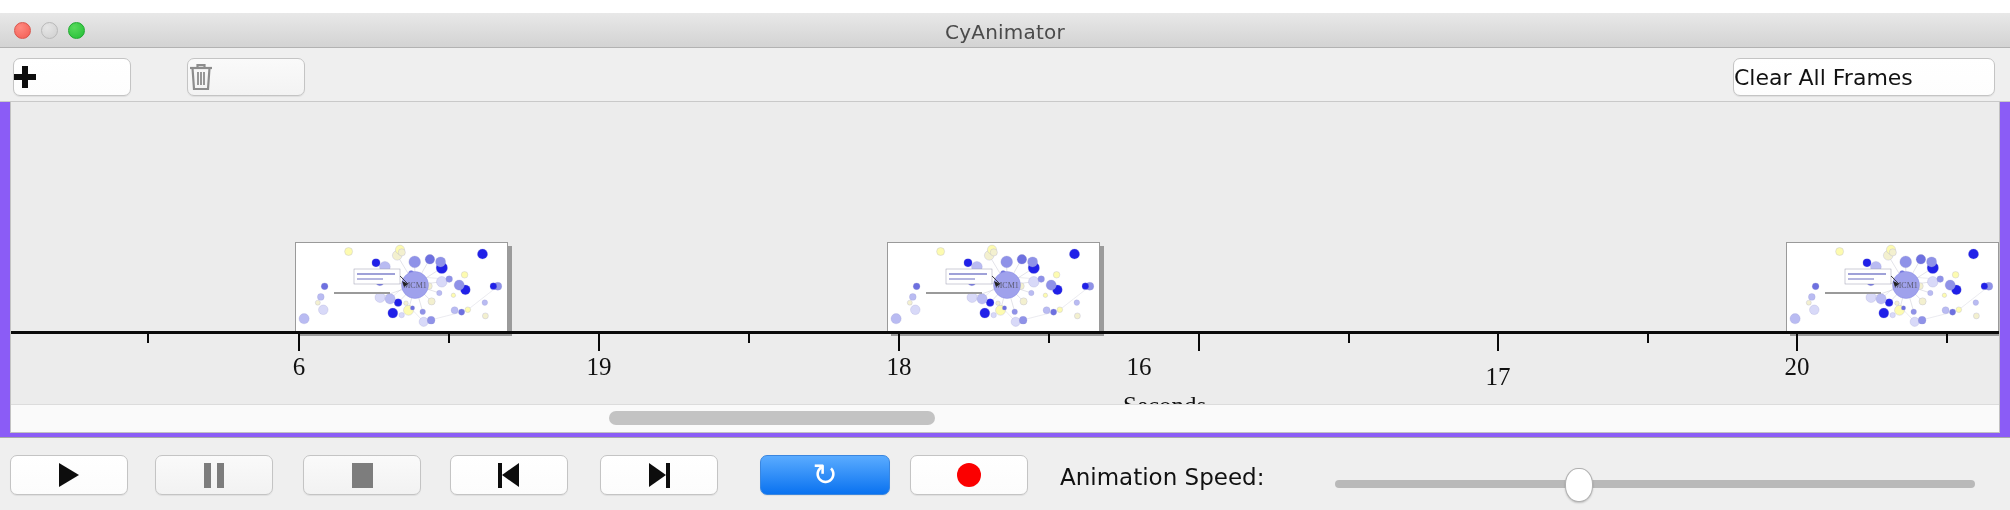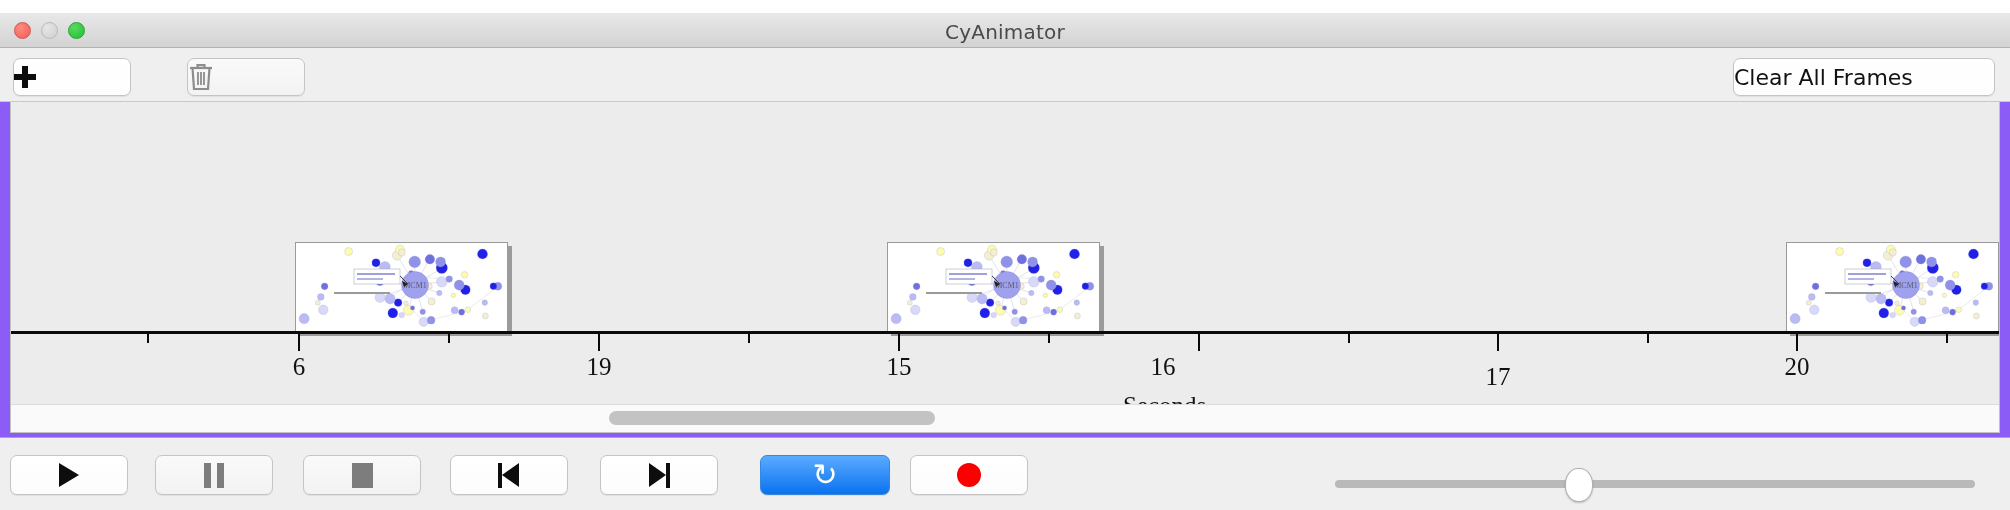--- a/index.html
+++ b/index.html
@@ -570,7 +570,7 @@
           <div class="tick-label" style="left: 588px; top: 251px;">19</div>
           <div class="tick minor" style="left: 737px; top: 232px;"></div>
           <div class="tick major" style="left: 887px; top: 232px;"></div>
-          <div class="tick-label" style="left: 888px; top: 251px;">15</div>
+          <div class="tick-label" style="left: 888px; top: 251px;">18</div>
           <div class="tick minor" style="left: 1037px; top: 232px;"></div>
           <div class="tick major" style="left: 1187px; top: 232px;"></div>
           <div class="tick-label" style="left: 1152px; top: 251px;">16</div>

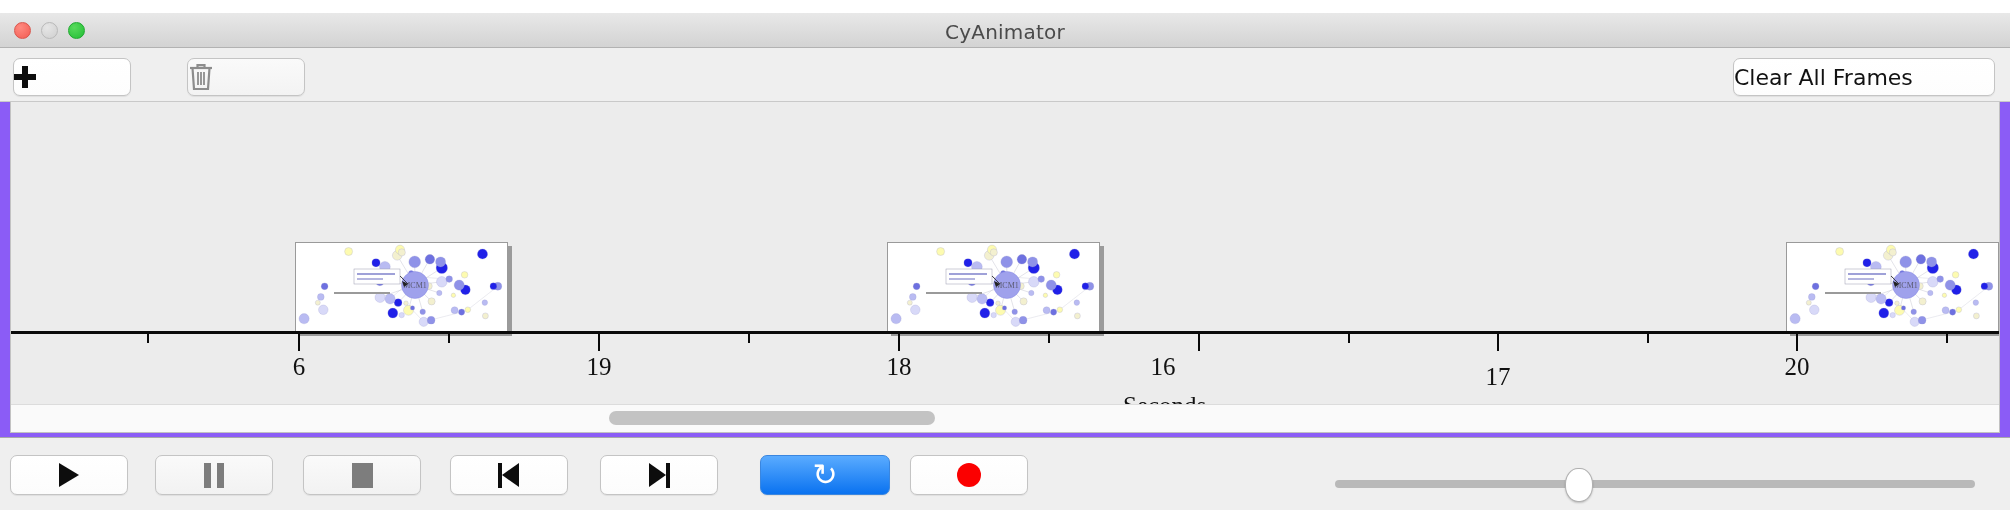--- a/index.html
+++ b/index.html
@@ -573,7 +573,7 @@
           <div class="tick-label" style="left: 888px; top: 251px;">18</div>
           <div class="tick minor" style="left: 1037px; top: 232px;"></div>
           <div class="tick major" style="left: 1187px; top: 232px;"></div>
-          <div class="tick-label" style="left: 1152px; top: 251px;">16</div>
+          <div class="tick-label" style="left: 1128px; top: 251px;">16</div>
           <div class="tick minor" style="left: 1337px; top: 232px;"></div>
           <div class="tick major" style="left: 1486px; top: 232px;"></div>
           <div class="tick-label" style="left: 1487px; top: 261px;">17</div>

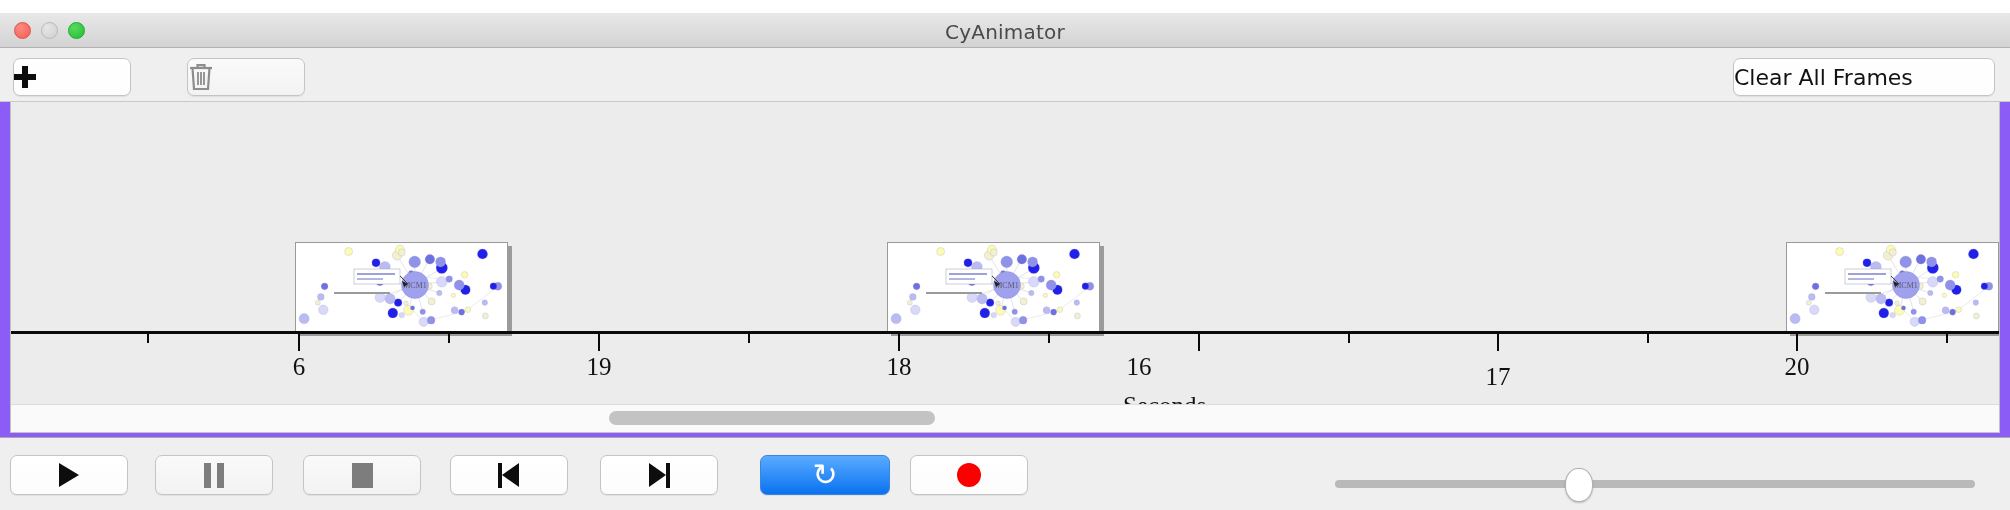--- a/index.html
+++ b/index.html
@@ -621,6 +621,7 @@
         <div class="glyph-record"></div>
       </div>
 
+      <div class="speed-label">Animation Speed:</div>
       <div class="slider">
         <div class="thumb" id="speed-thumb" style="left: 230.2px;"></div>
       </div>

